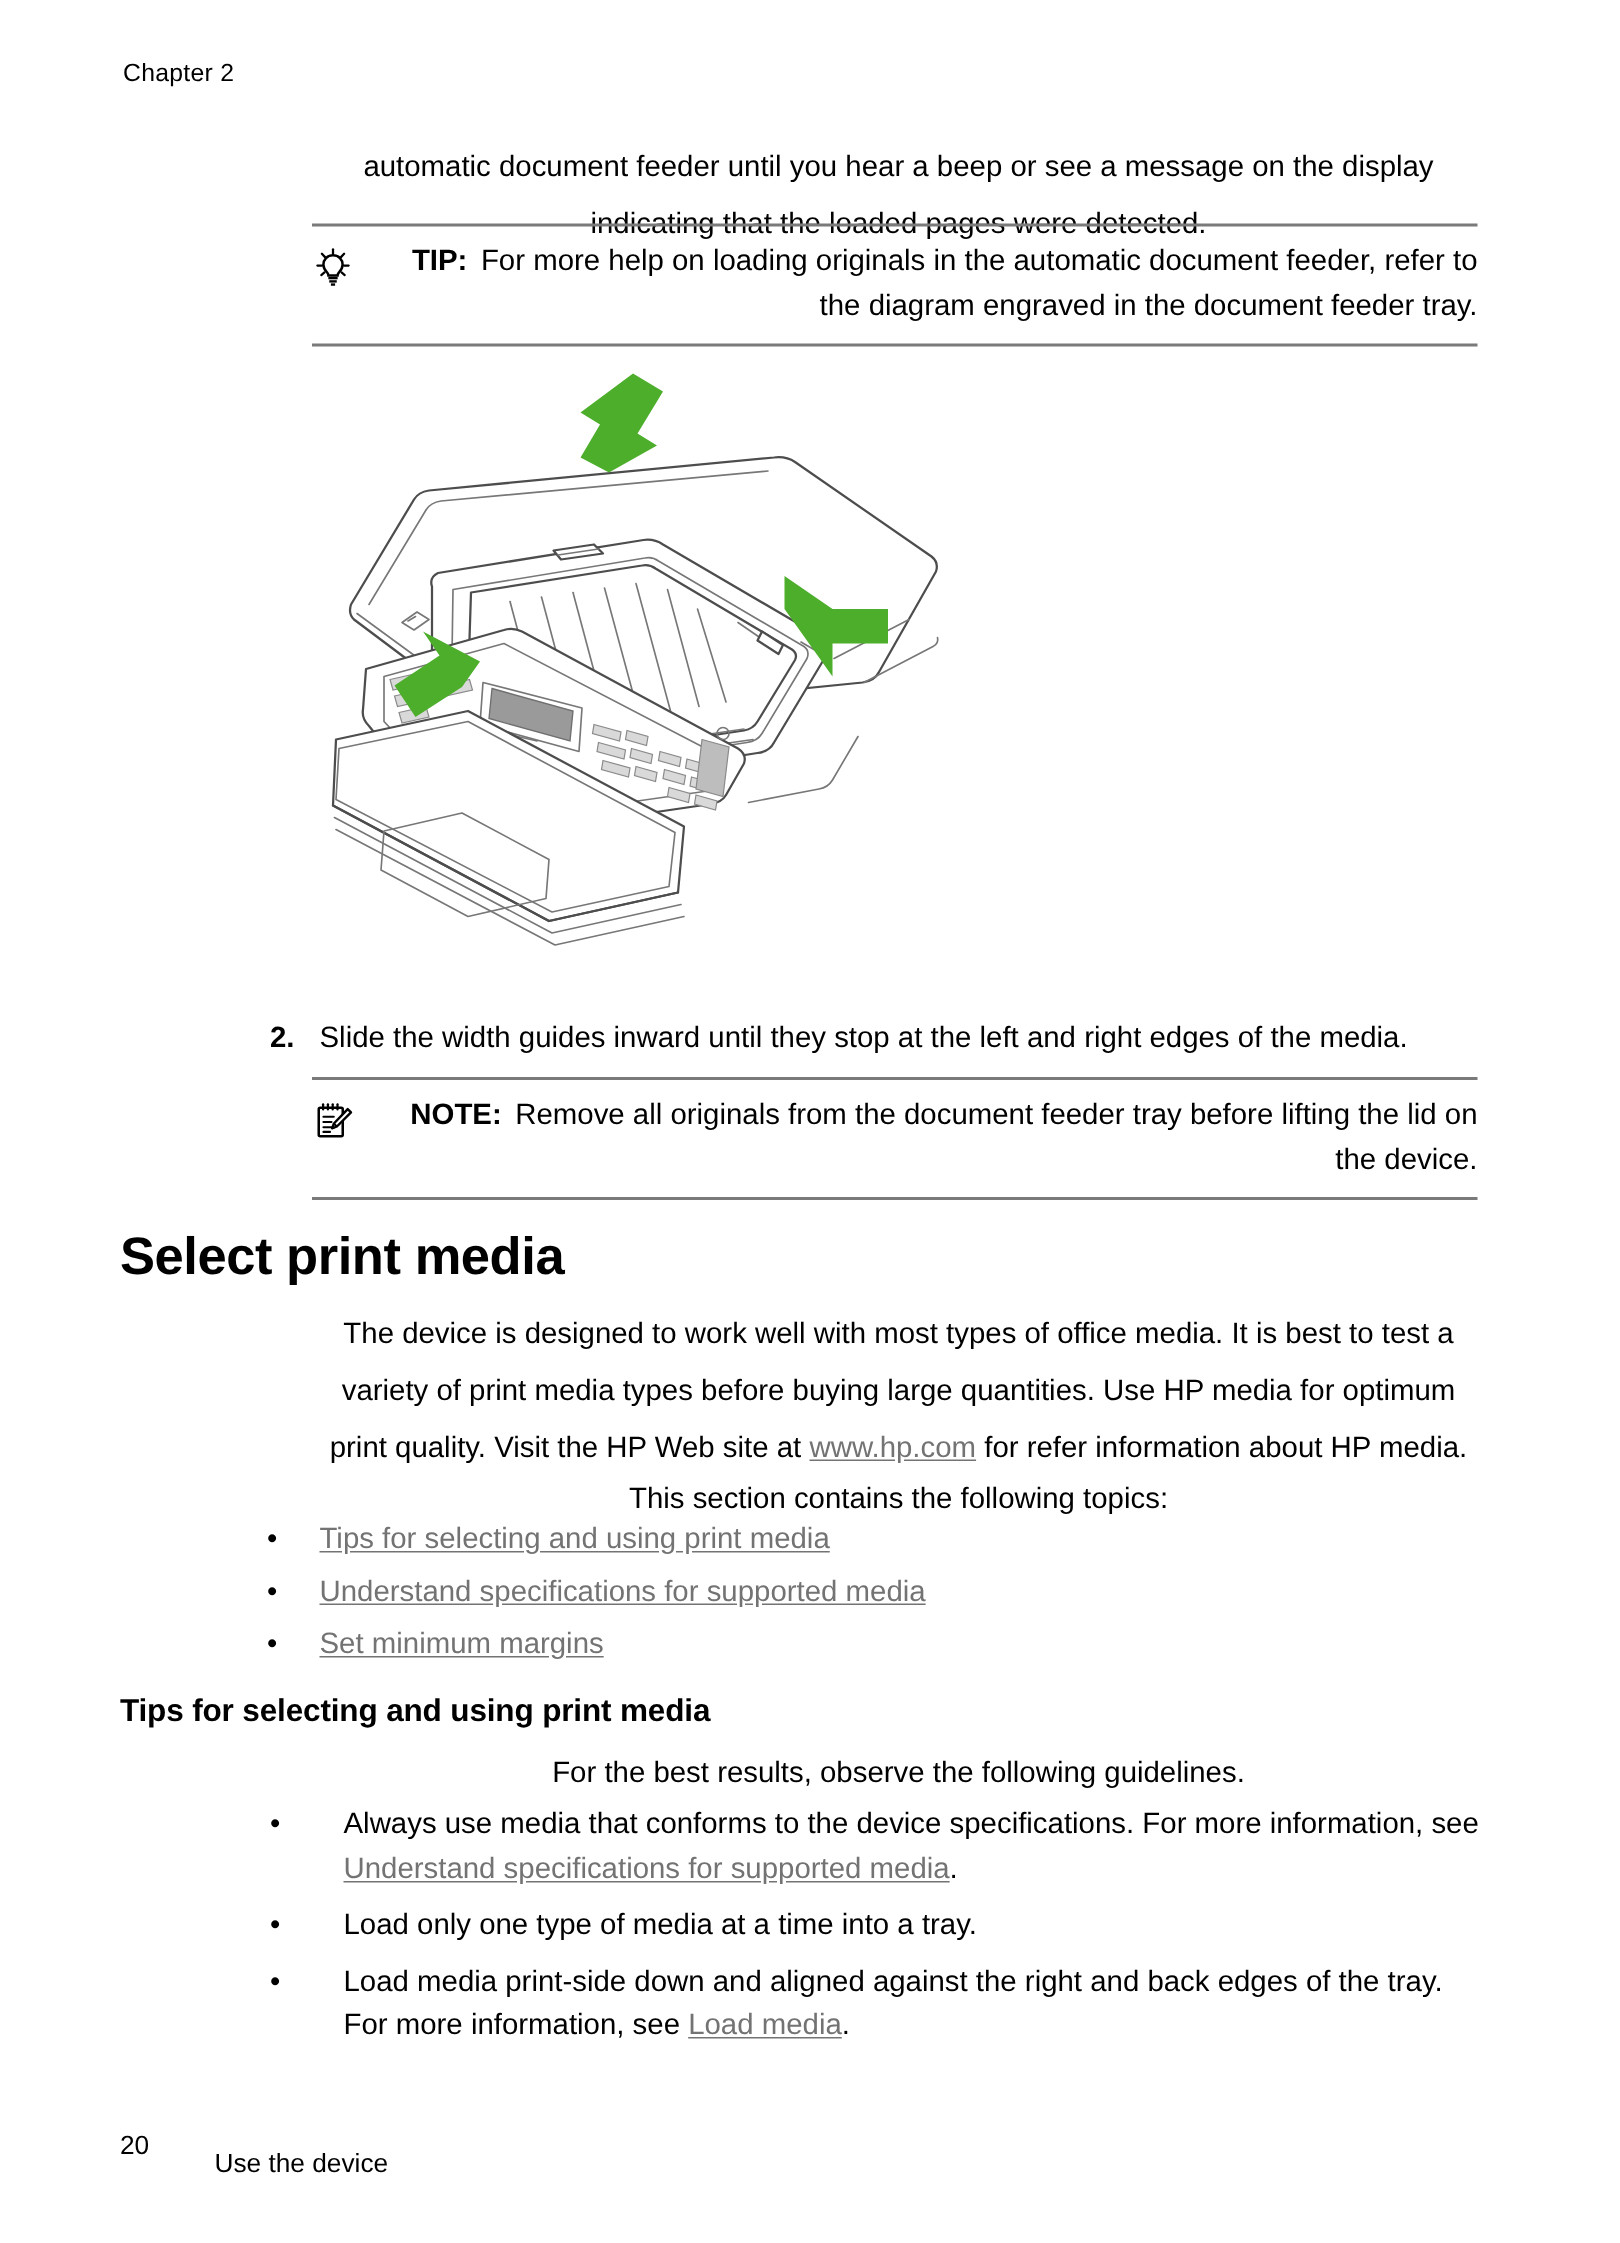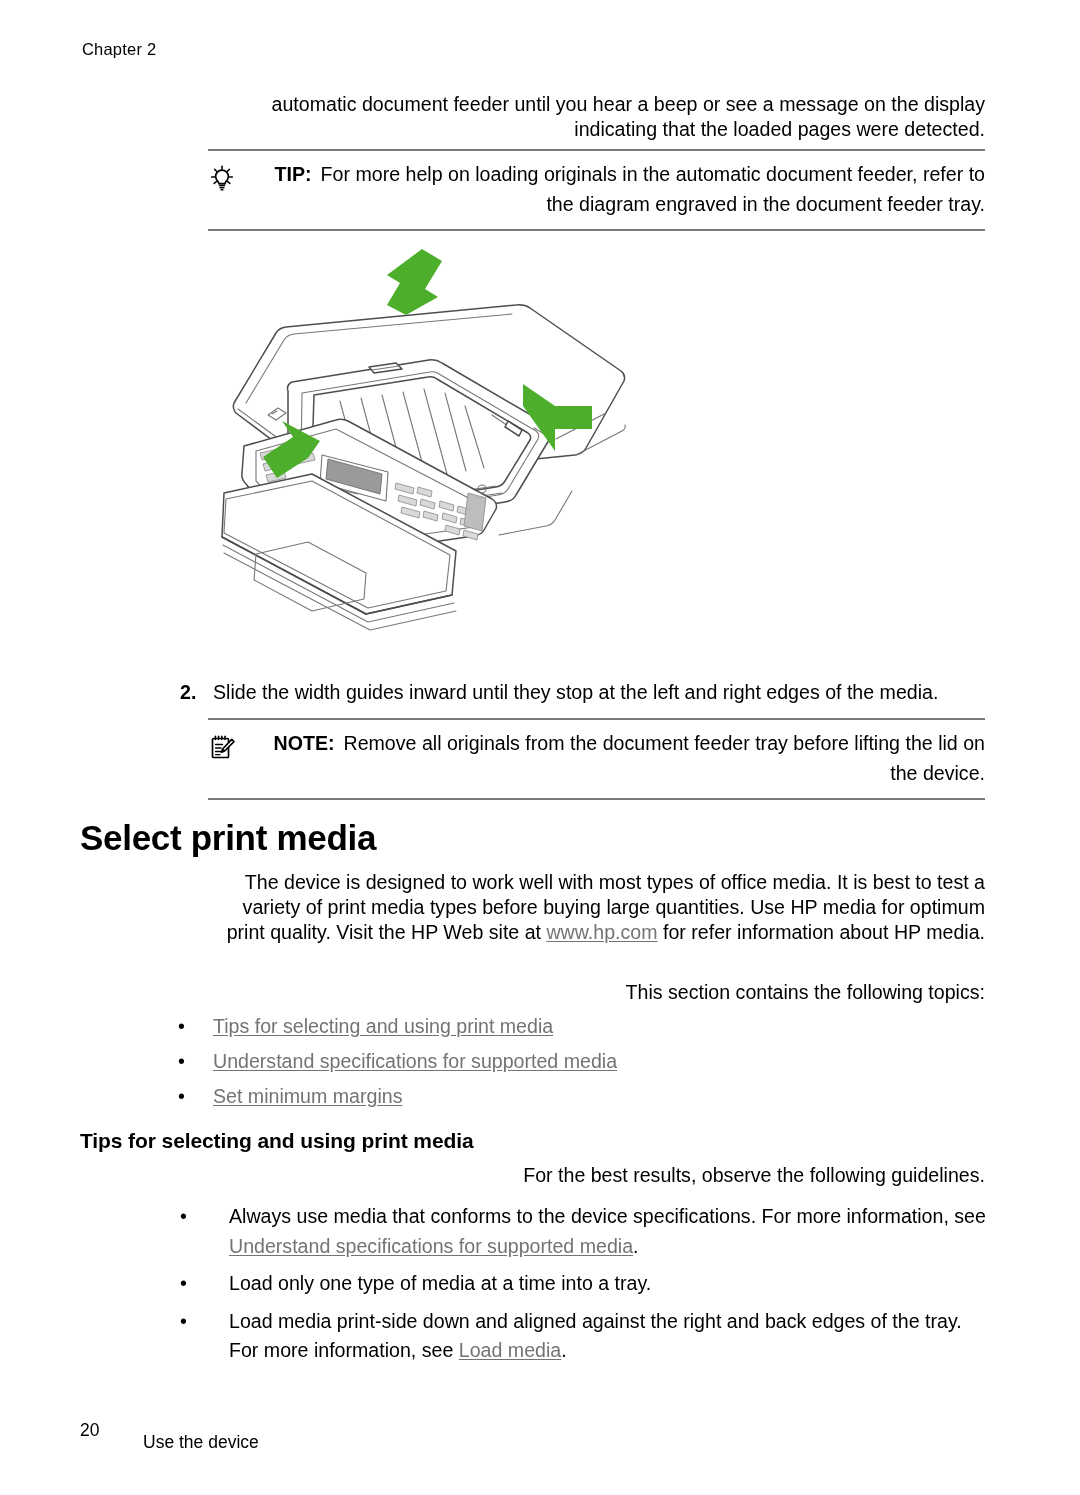--- a/index.html
+++ b/index.html
@@ -40,9 +40,9 @@
   }
   .para {
     font-size: 19.6px;
-    line-height: 25px;
+    line-height: 38px;
     color: #000;
-    text-align: right;
+    text-align: center;
   }
 
   

